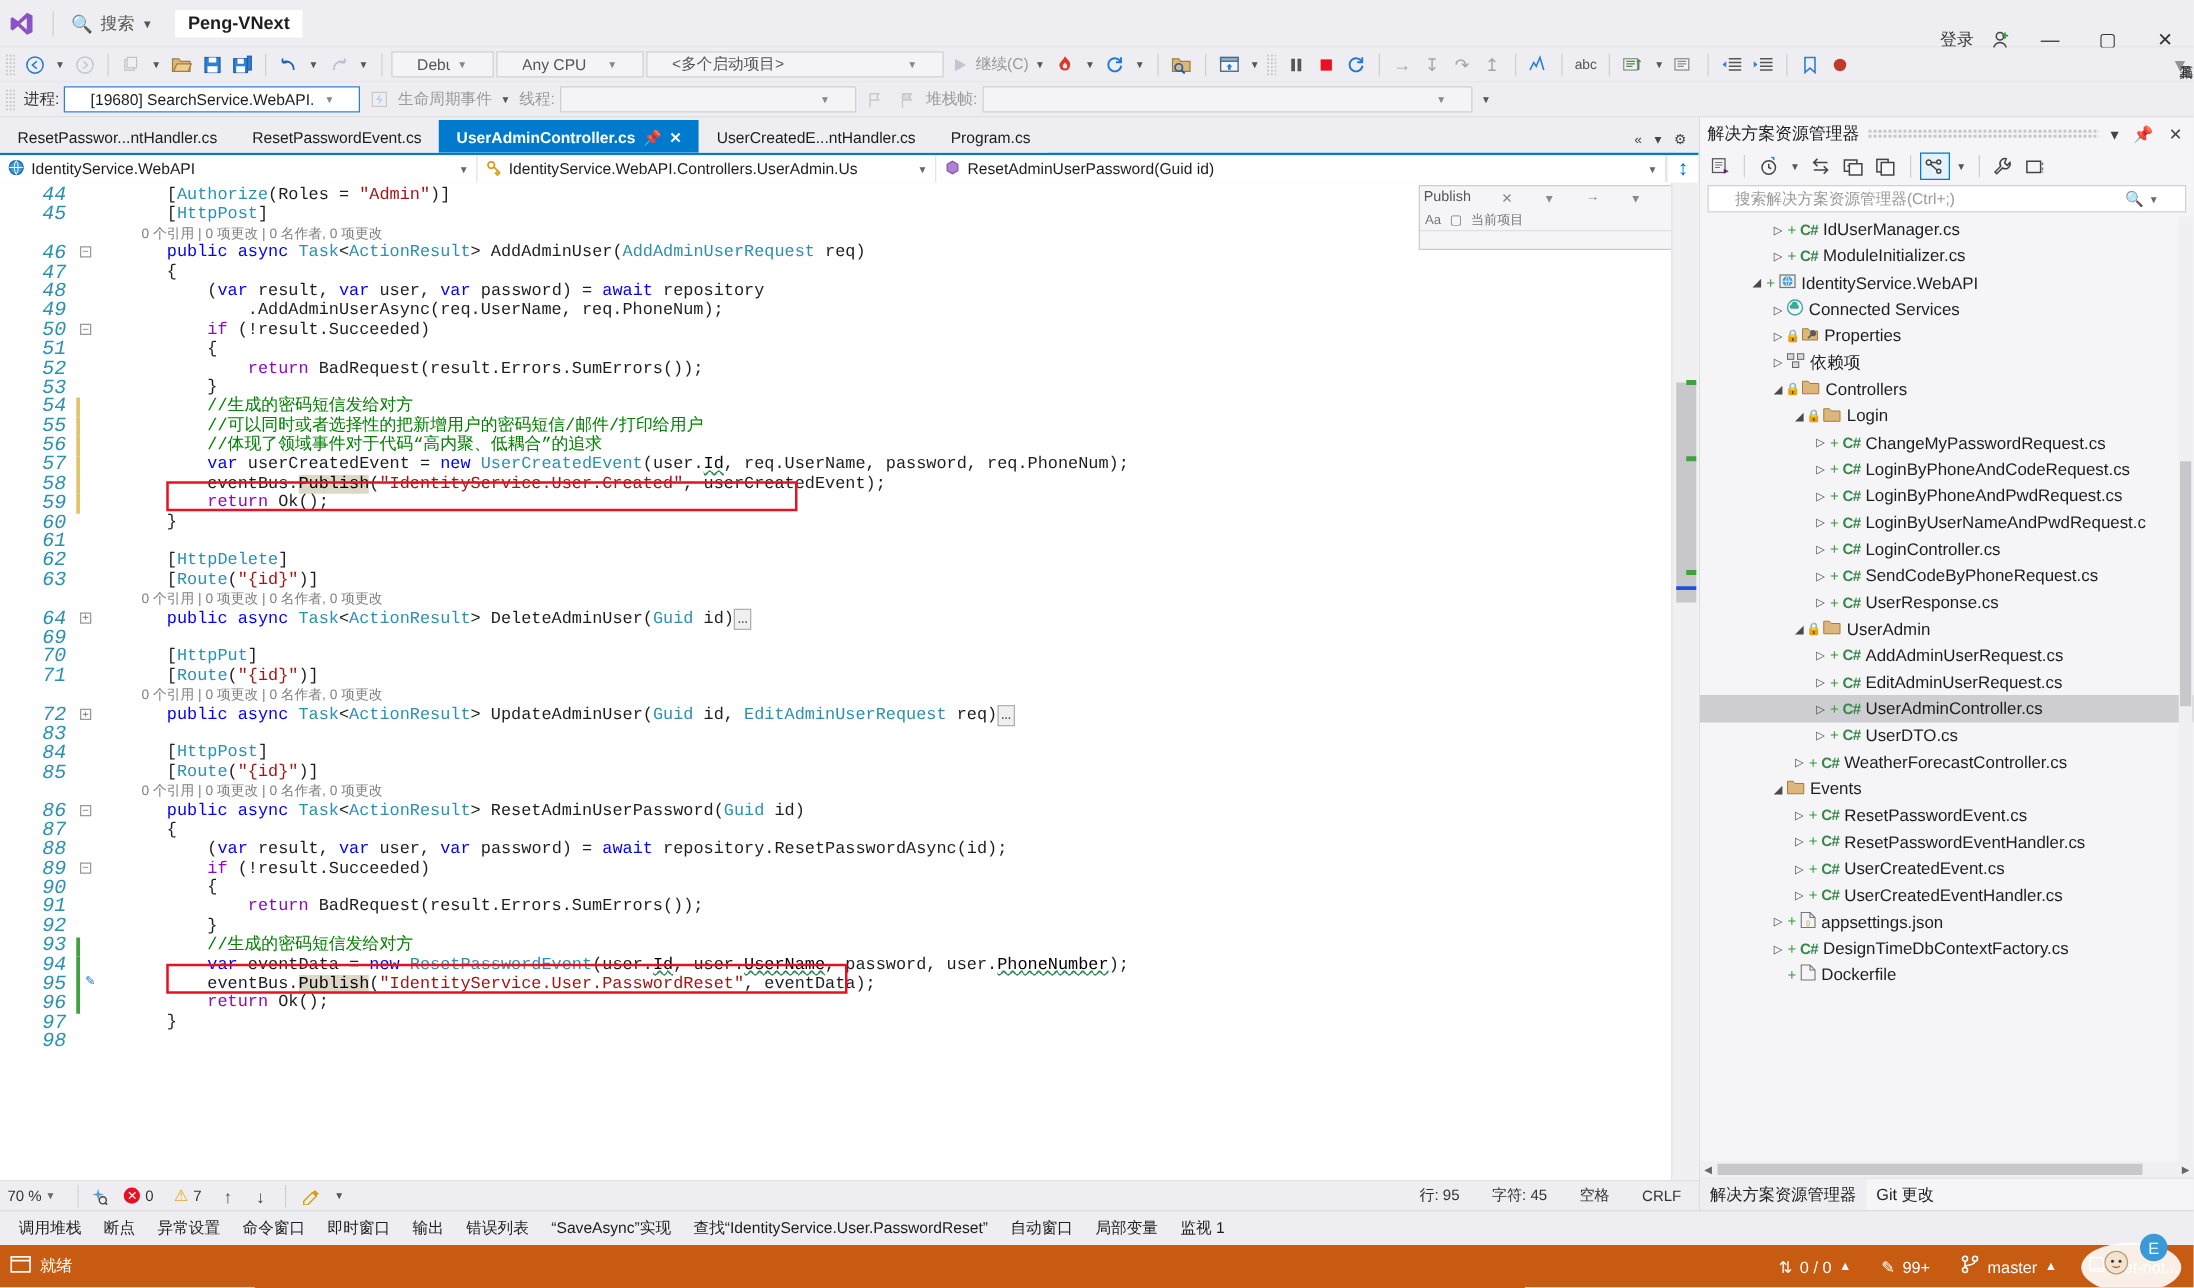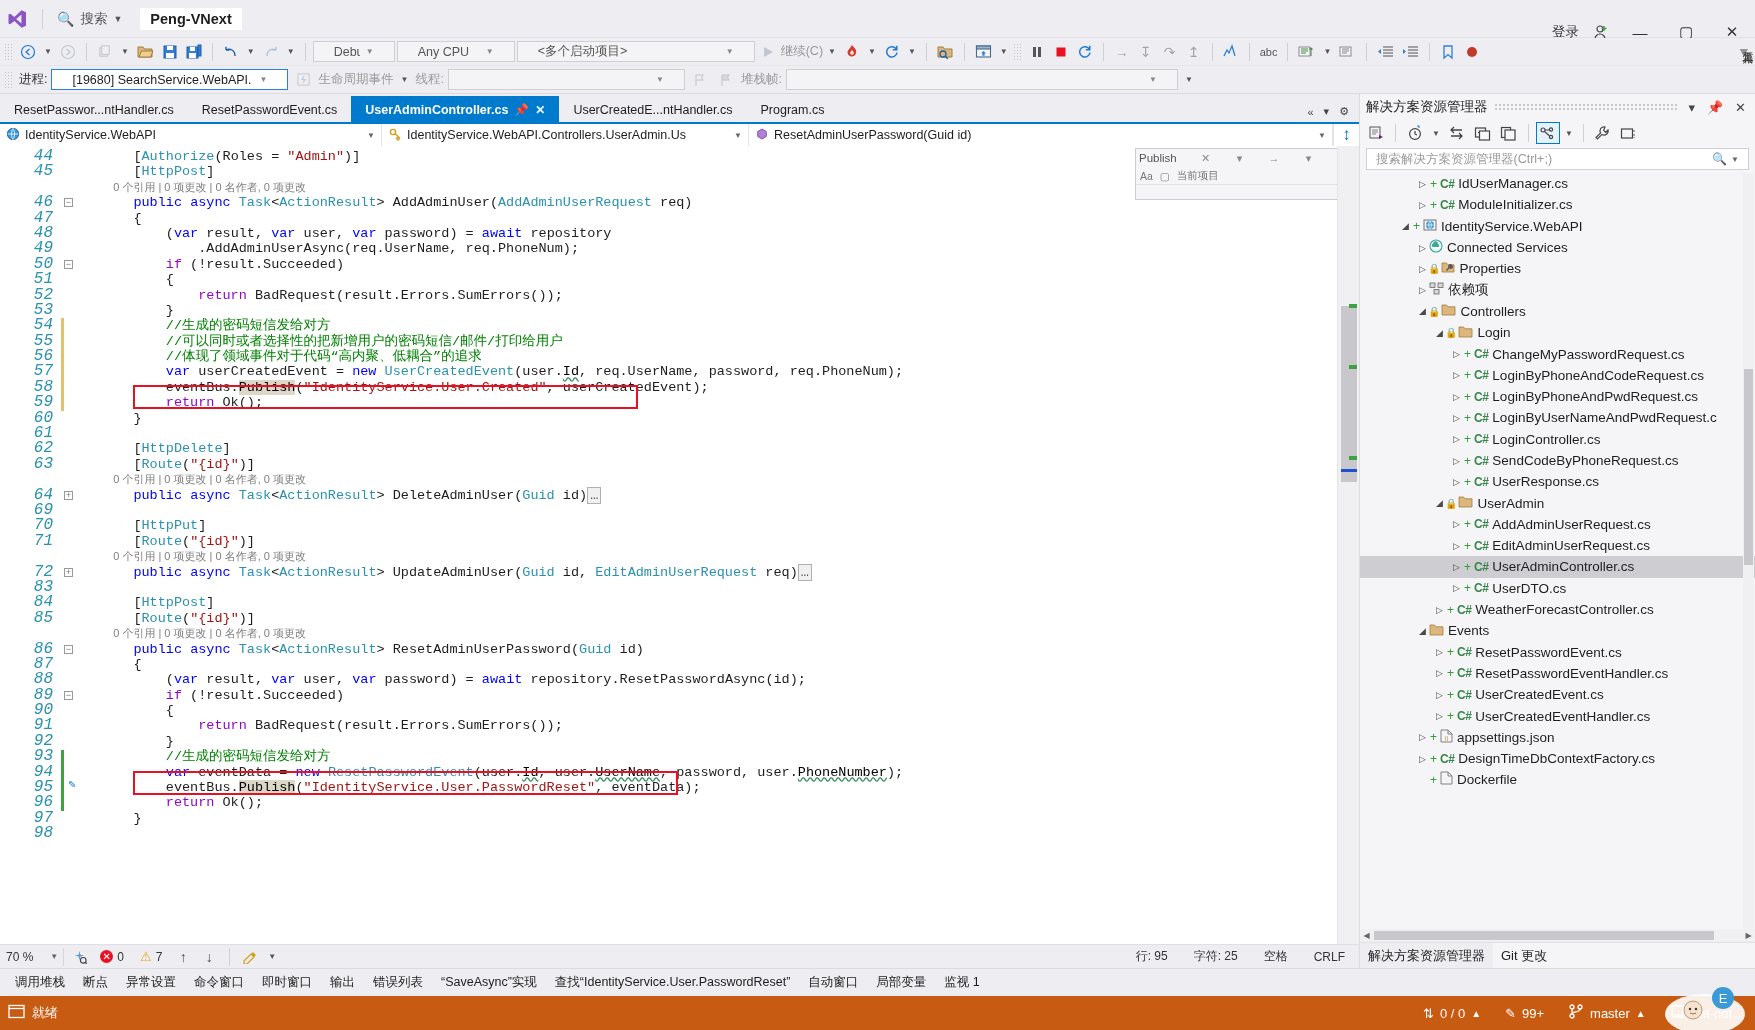--- a/index.html
+++ b/index.html
@@ -160,7 +160,7 @@
   .pbtn.sel { border:1px solid #007acc; background:#e5f1fb; }
   .se-search {
     margin:2px 6px 3px 6px; height:22px; background:#fff; border:1px solid #cfcfd4;
-    display:flex; align-items:center; padding:0 9px; font-size:12.5px; color:#9a9a9a;
+    display:flex; align-items:center; padding:0 21px; font-size:12.5px; color:#9a9a9a;
   }
   .se-search .mag { margin-left:auto; color:#444; font-size:12px;}
   .se-search .dc { font-size:8px; color:#666; padding-left:4px;}

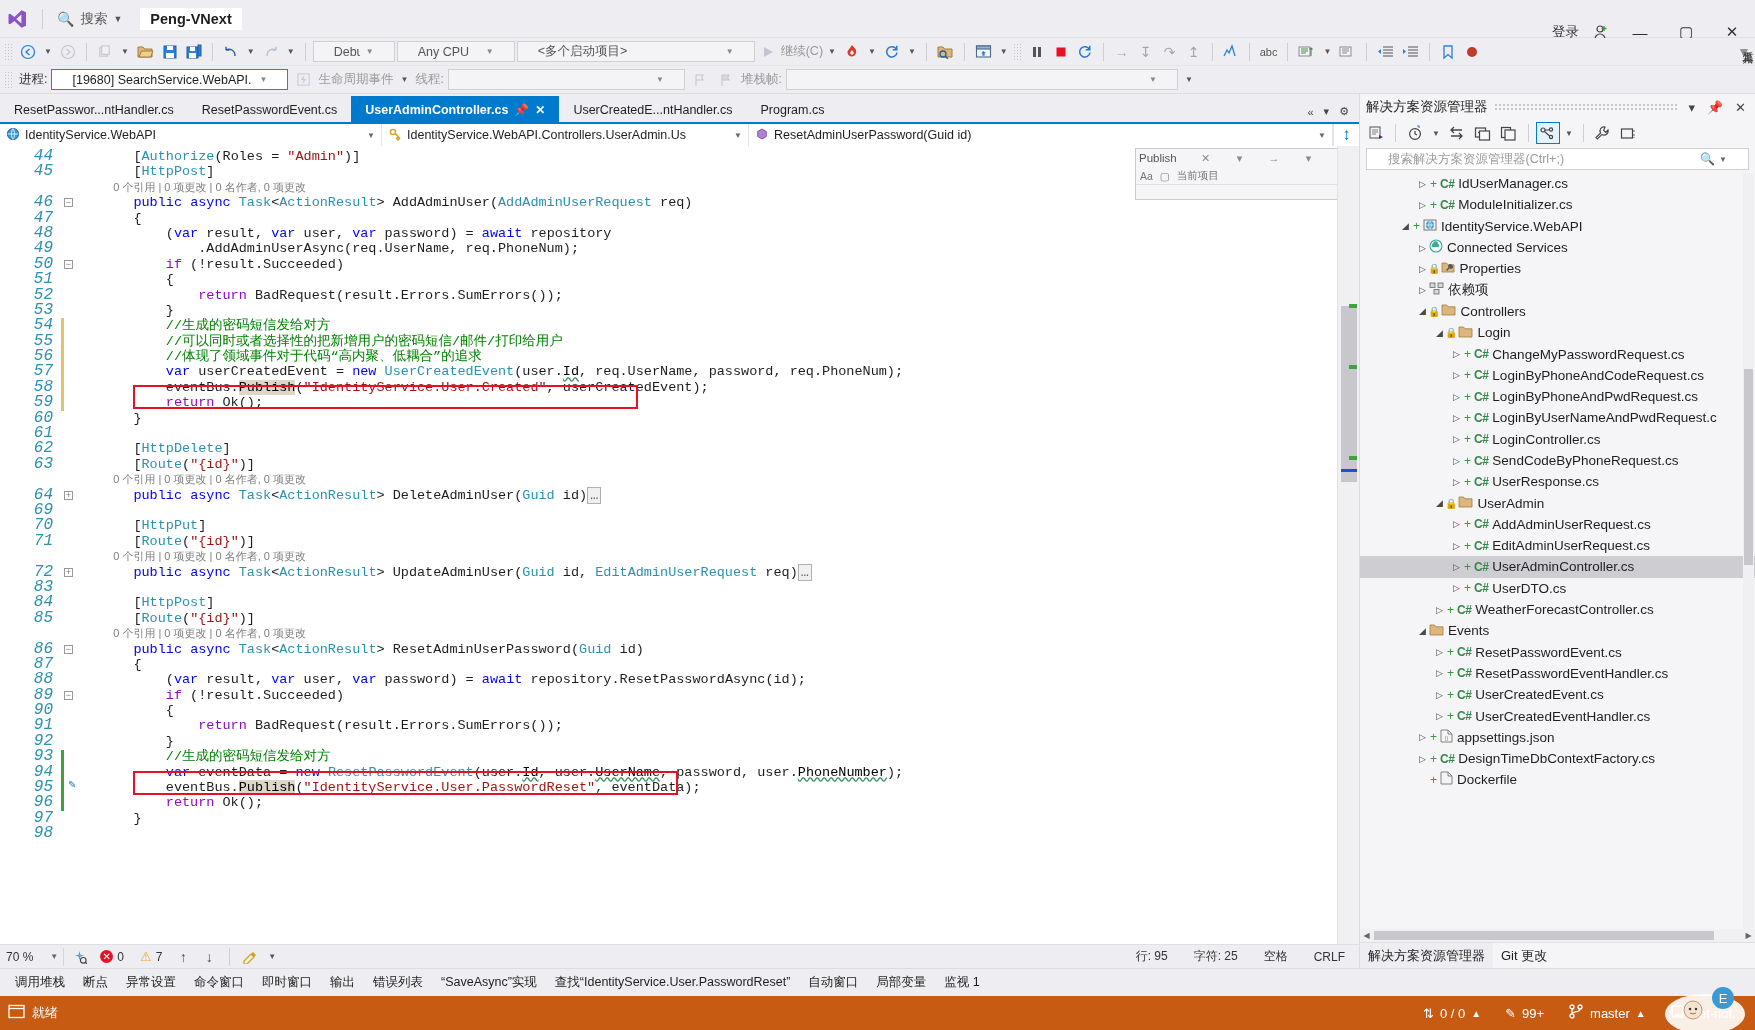--- a/index.html
+++ b/index.html
@@ -143,7 +143,7 @@
     height:24px; flex:0 0 24px; background:#eeeef2; display:flex; align-items:center;
     font-size:12px; color:#333; border-top:1px solid #e0e0e4; padding-left:6px; gap:4px;
   }
-  .zoomsel { display:flex; align-items:center; gap:17px; padding-right:5px; border-right:1px solid #d6d6da; height:18px;}
+  .zoomsel { display:flex; align-items:center; gap:3px; padding-right:18px; border-right:1px solid #d6d6da; height:18px;}
   .err-group { display:flex; align-items:center; gap:4px; padding:0 6px; }
   .dot-err { width:13px;height:13px;border-radius:50%; background:#e81123; color:#fff; font-size:10px; display:flex;align-items:center;justify-content:center;}
   .tri-warn { color:#e8a723; font-size:13px; }

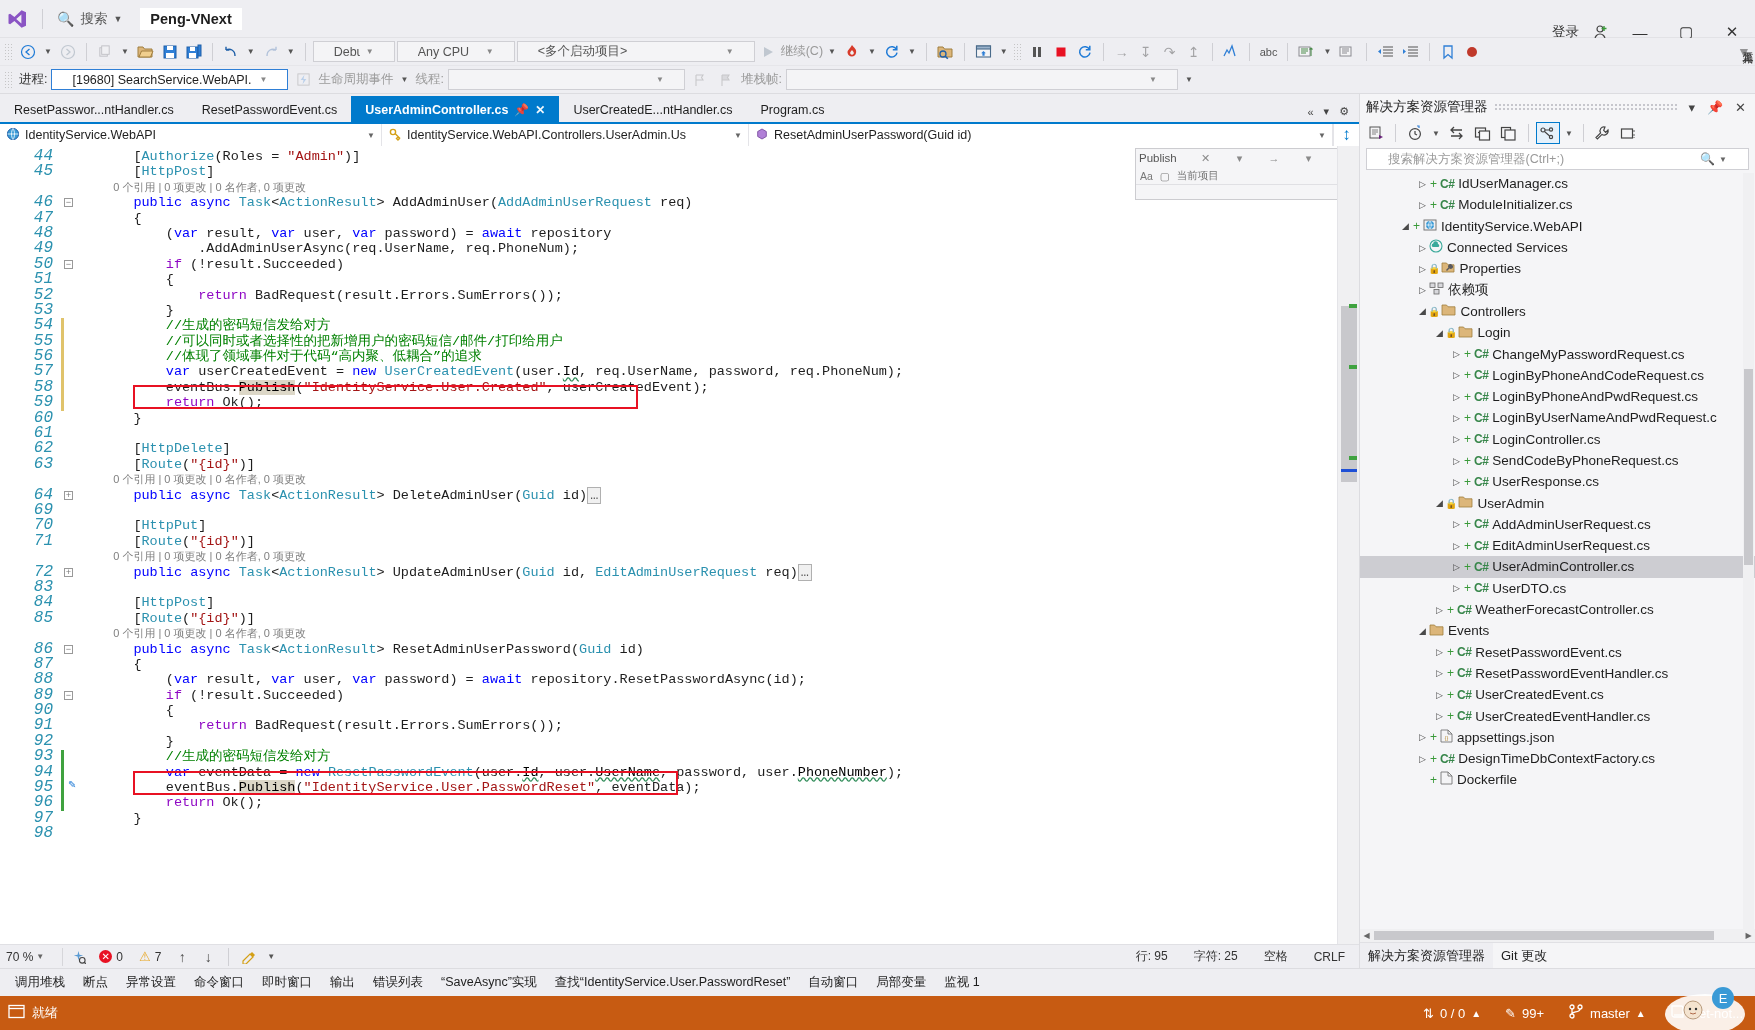--- a/index.html
+++ b/index.html
@@ -593,7 +593,7 @@
         <div class="tcaret">▼</div>
         <div class="ed-right">
           <span>行: 95</span>
-          <span>字符: 25</span>
+          <span>字符: 45</span>
           <span>空格</span>
           <span>CRLF</span>
         </div>

